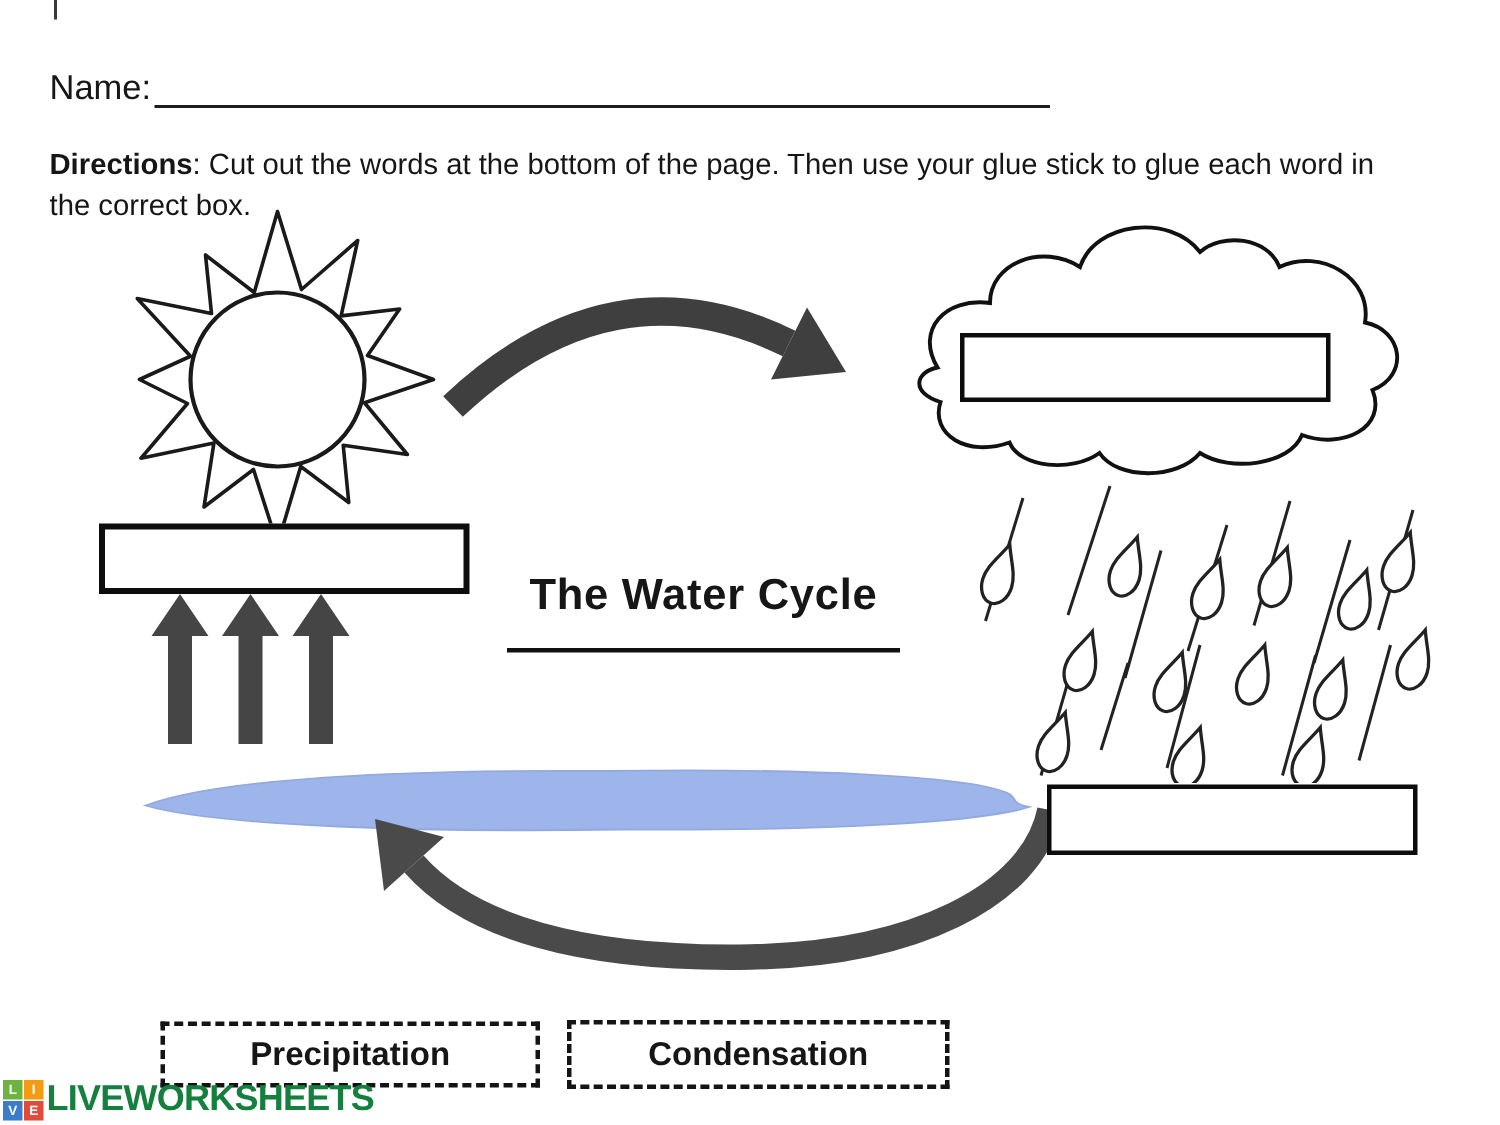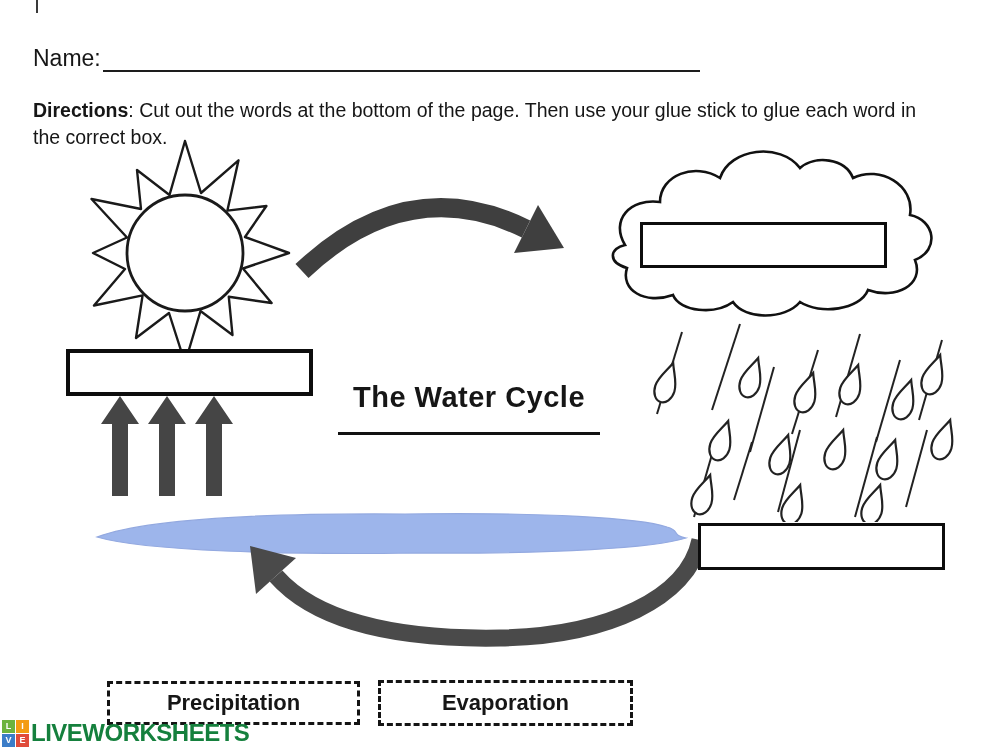--- a/index.html
+++ b/index.html
@@ -150,7 +150,7 @@
     <span>Precipitation</span>
   </div>
   <div class="word-box wb-2">
-    <span>Evaporation</span>
+    <span>Condensation</span>
   </div>
 
   <div class="abs logo">

